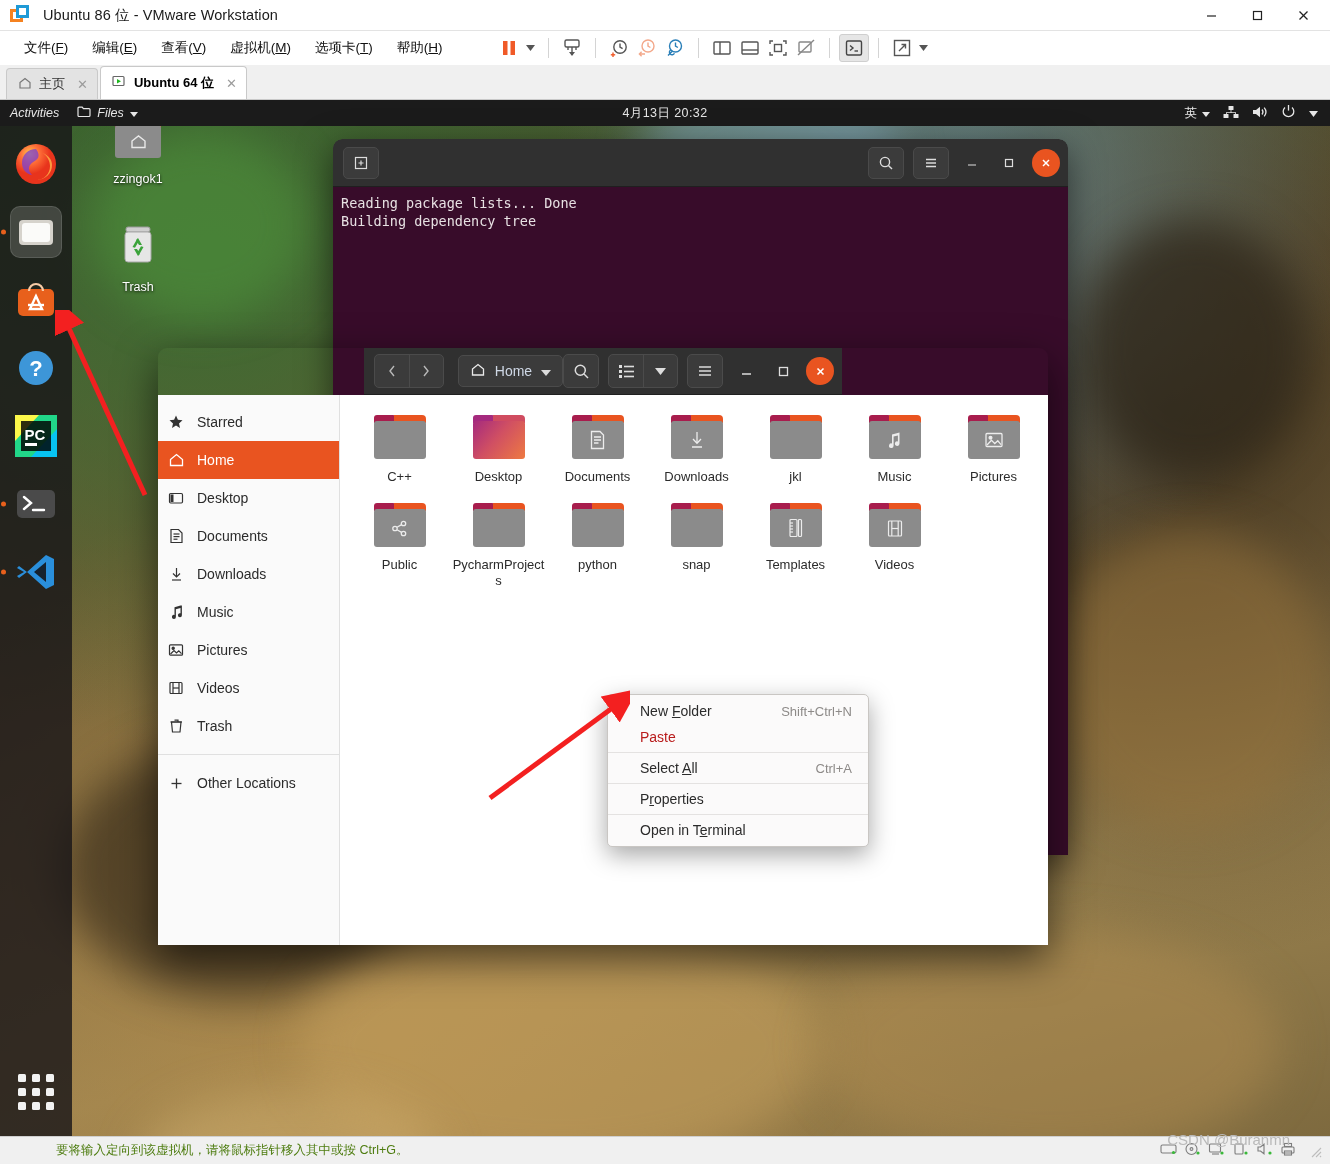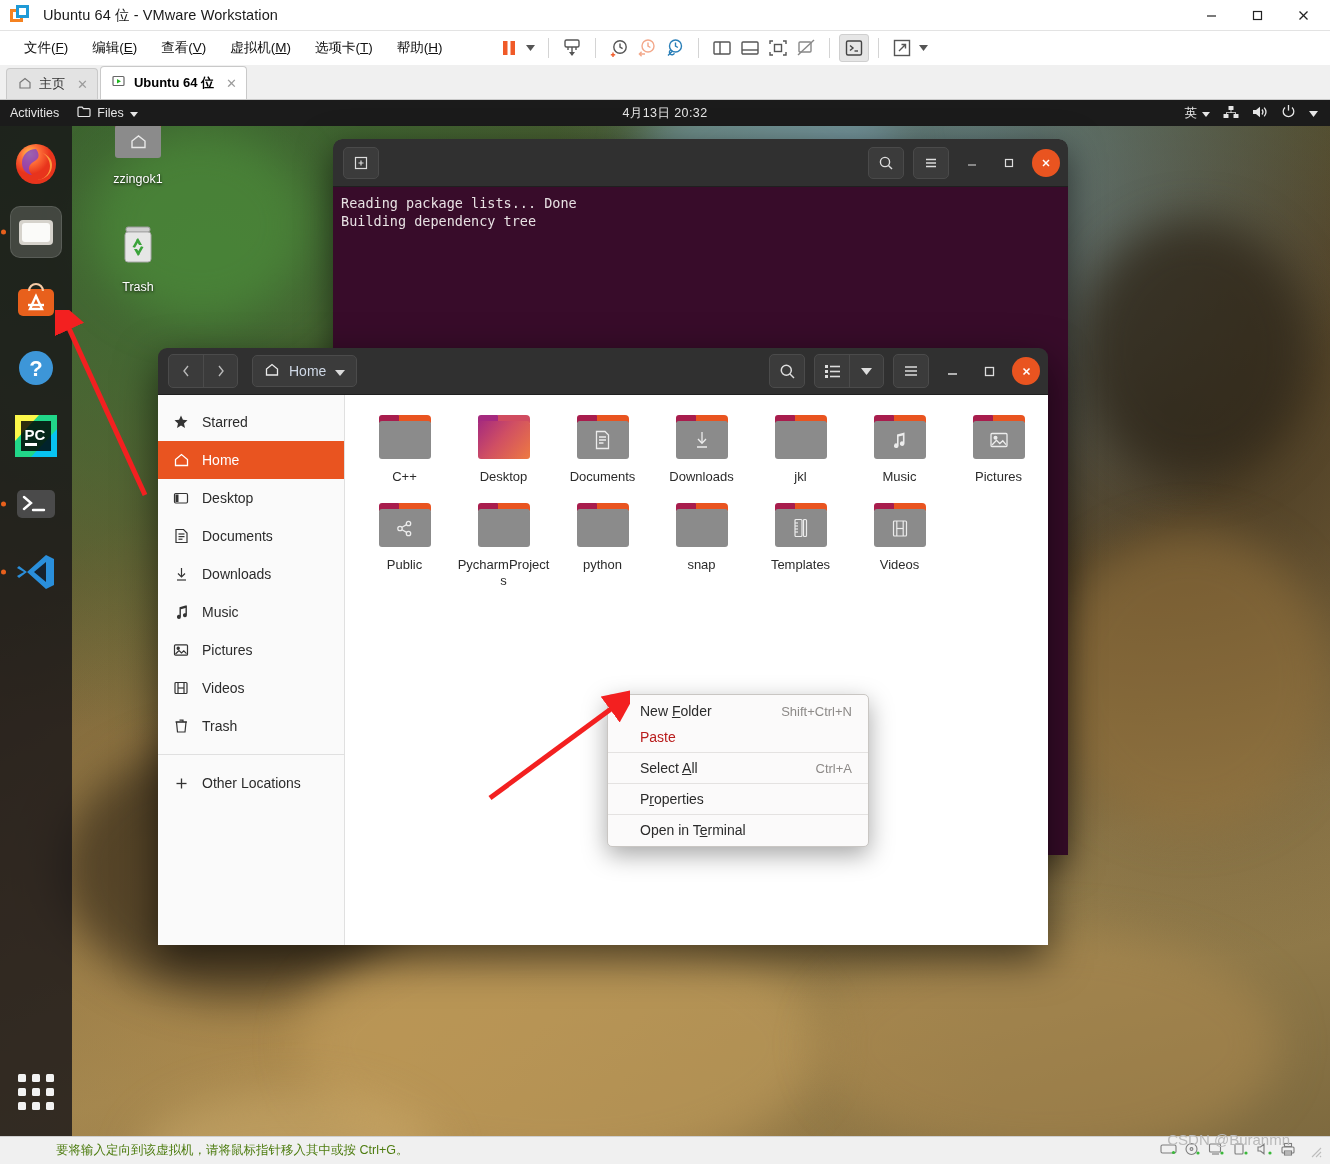--- a/index.html
+++ b/index.html
@@ -167,7 +167,7 @@
       <div class="sq-o"></div>
         <div class="sq-b"></div>
     </div>
-    <div class="vm-title">Ubuntu 64 位 - VMware Workstation</div>
+    <div class="vm-title">Ubuntu 86 位 - VMware Workstation</div>
     <div class="vm-winbtns">
       <div class="vm-winbtn">
         <svg width="13" height="13" viewBox="0 0 13 13">

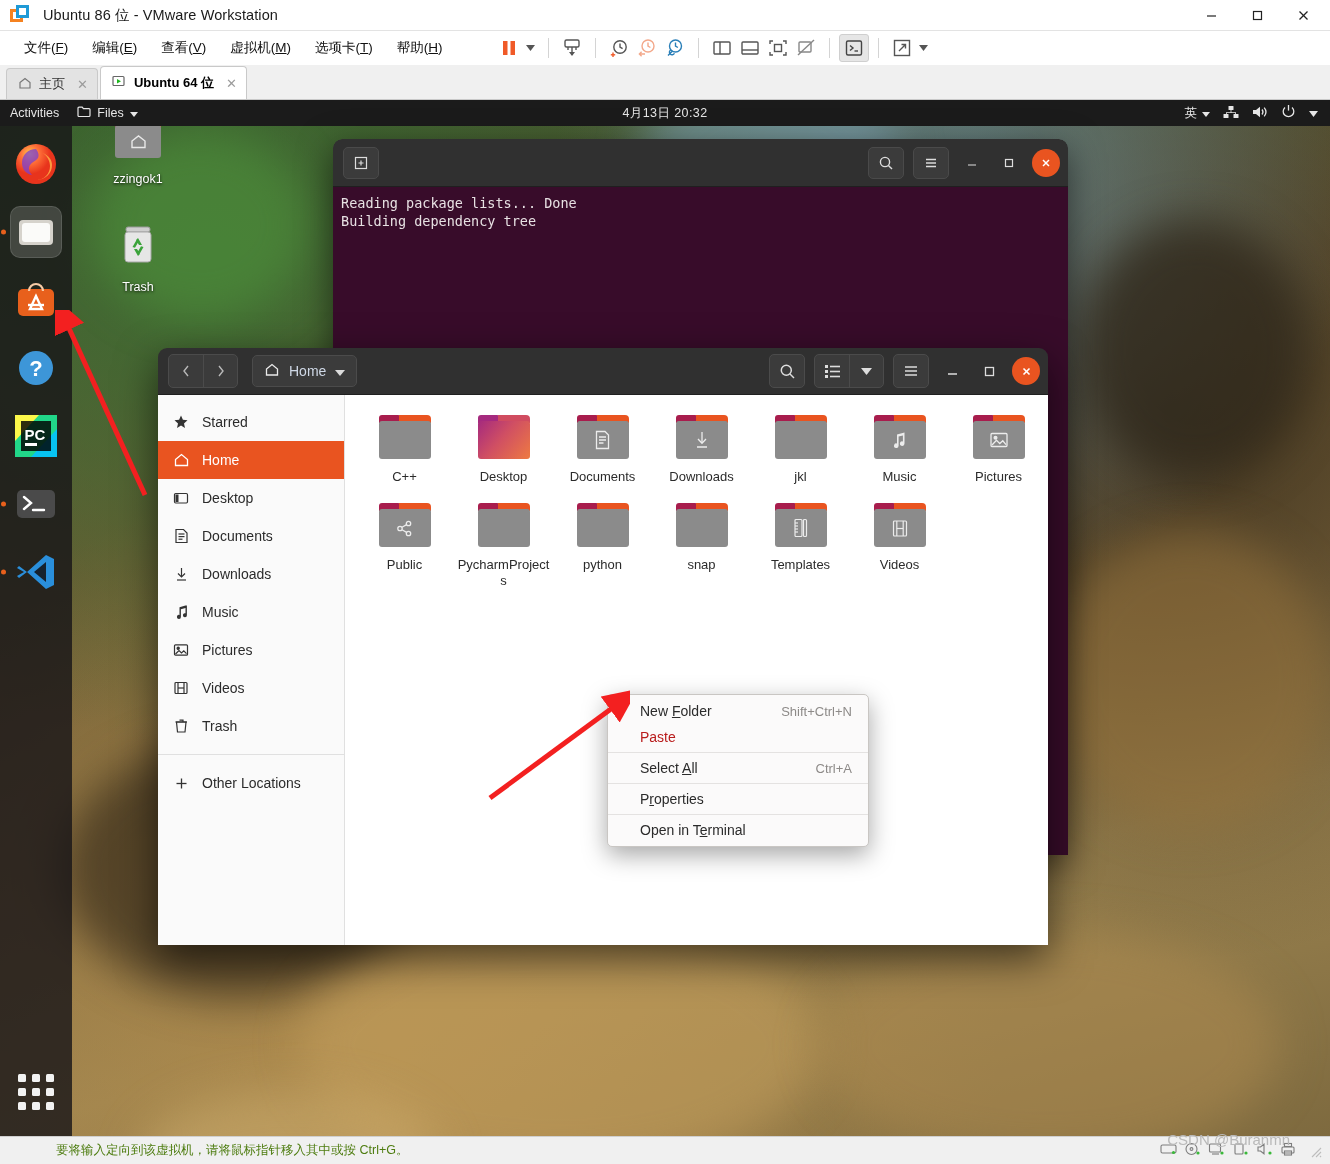--- a/index.html
+++ b/index.html
@@ -53,7 +53,7 @@
 
   .ub-topbar { position:absolute; left:0; right:0; top:0; height:26px; background:#1b1b1b; display:flex;
                align-items:center; color:#e6e6e6; font-size:12.5px; z-index:30; }
-  .ub-topbar .tb-left { display:flex; align-items:center; gap:18px; padding-left:10px; }
+  .ub-topbar .tb-left { display:flex; align-items:center; gap:18px; padding-left:10px;font-style:italic; }
   .ub-activities { font-size:12.5px; }
   .ub-files-menu { display:flex; align-items:center; gap:6px; }
   .ub-clock { position:absolute; left:50%; transform:translateX(-50%); font-size:12.5px; letter-spacing:.4px; }

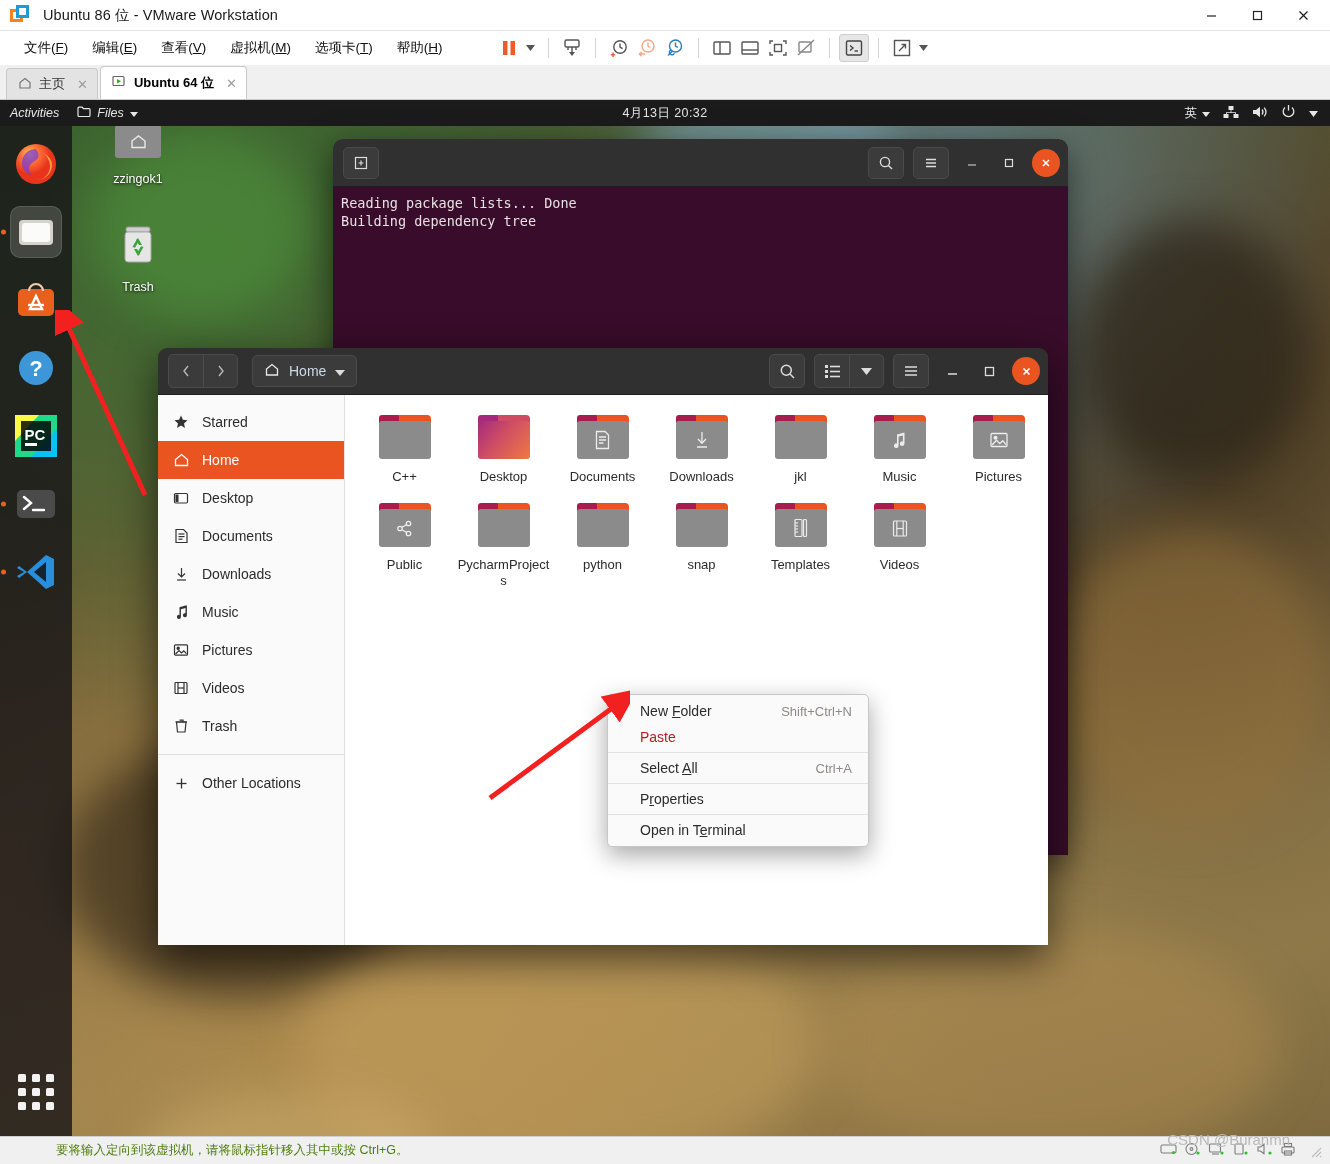--- a/index.html
+++ b/index.html
@@ -103,7 +103,7 @@
   
   #files-window { position:absolute; left:158px; top:248px; width:890px; height:597px; z-index:60;
                   border-radius:9px 9px 0 0; box-shadow:0 14px 42px rgba(0,0,0,.6); overflow:hidden; display:flex;
-                  flex-direction:column; }
+                  flex-direction:column;align-items:center; }
   .files-header { height:47px; background:#303030; display:flex; align-items:center; padding:0 8px 0 10px;
                   border-bottom:1px solid #1f1f1f; flex:0 0 47px; position:relative; }
   .navgrp { display:flex; border:1px solid #4b4b4b; border-radius:5px; overflow:hidden; background:#3b3b3b; }

